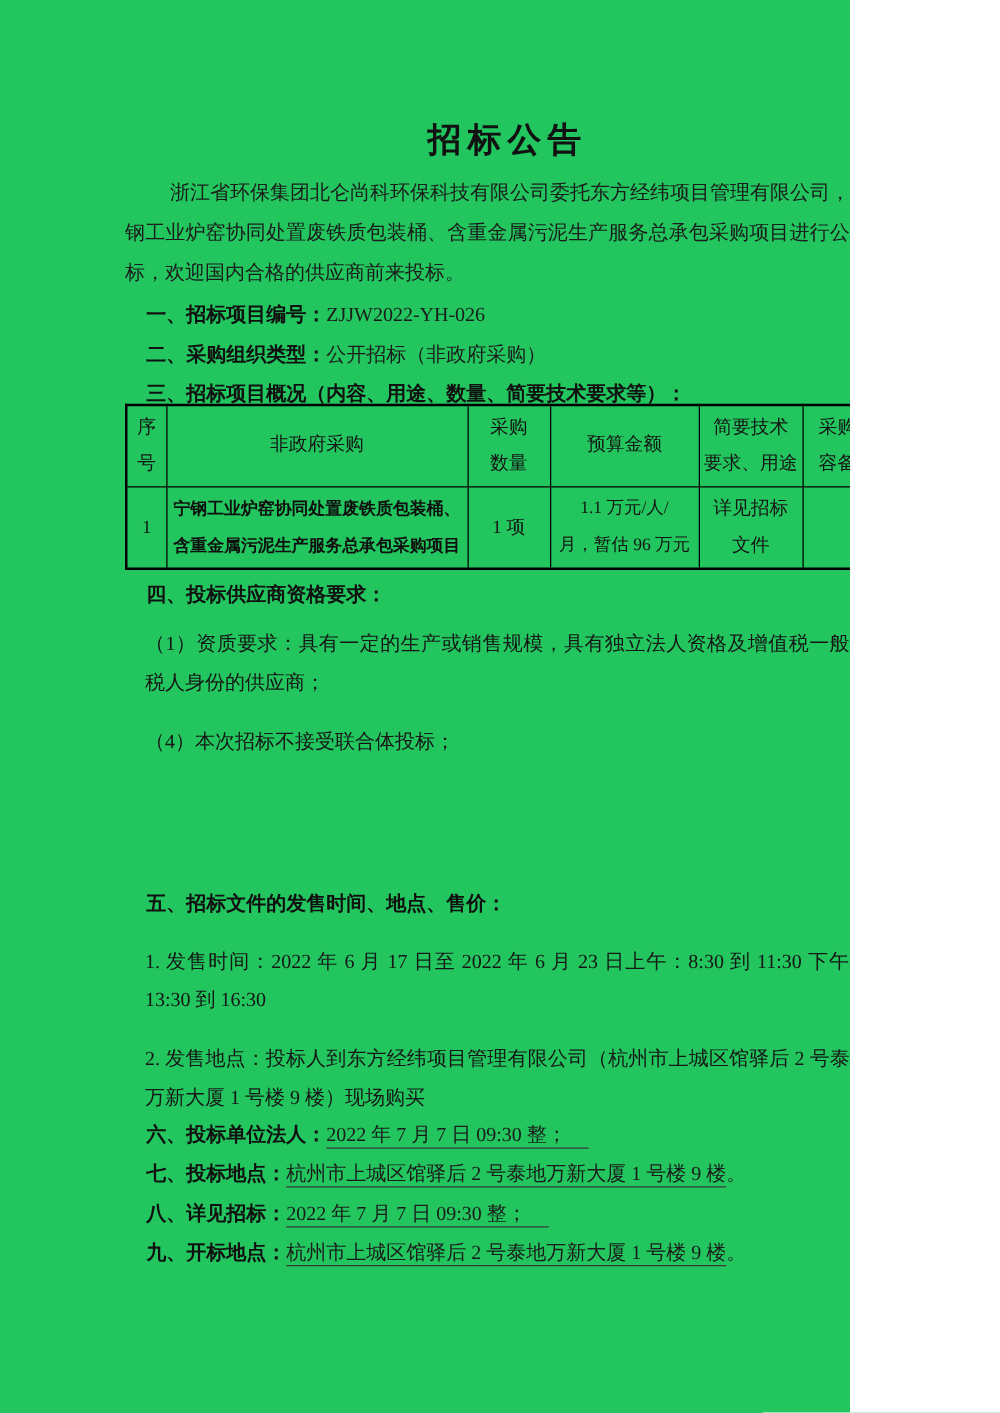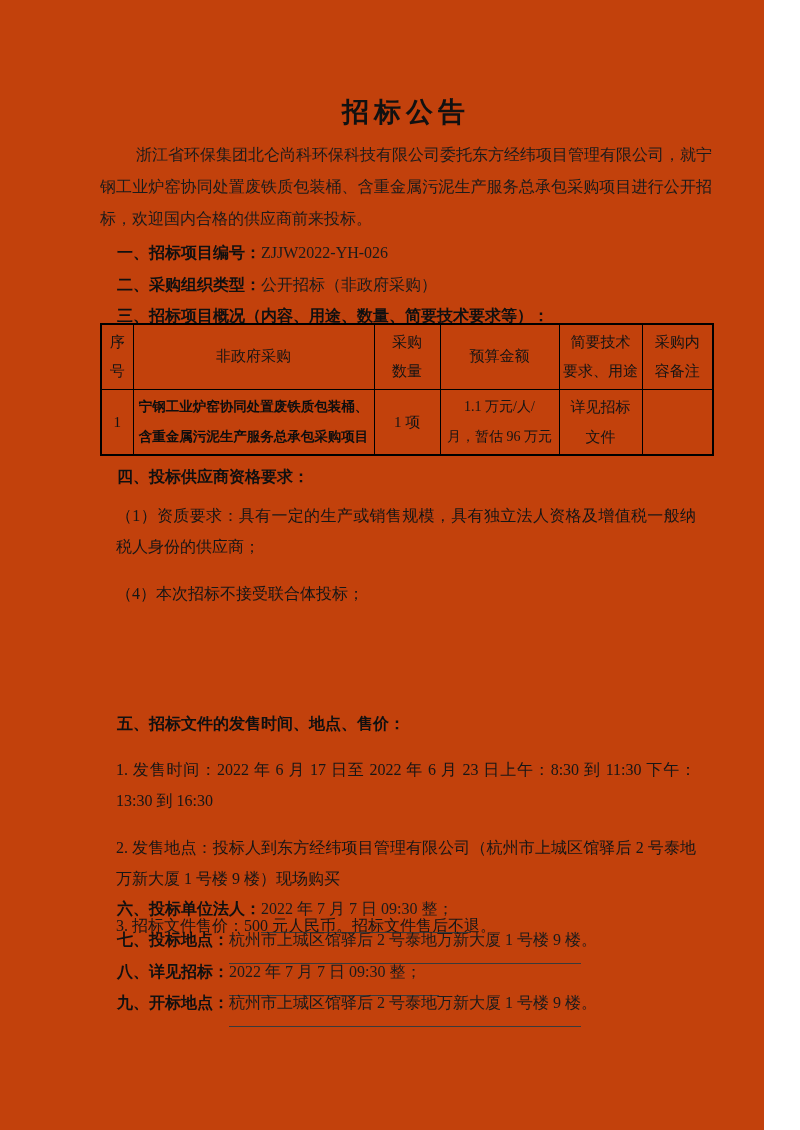--- a/index.html
+++ b/index.html
@@ -5,8 +5,8 @@
   html,body{margin:0;padding:0;background:#ffffff;}
   .page{
     position:relative;
-    width:764px;height:1130px;
-    background:#c2410c;
+    width:680px;height:1130px;
+    background:#22c55e;
     color:#161616;
     font-family:"Liberation Serif","DejaVu Serif",serif;
     overflow:hidden;

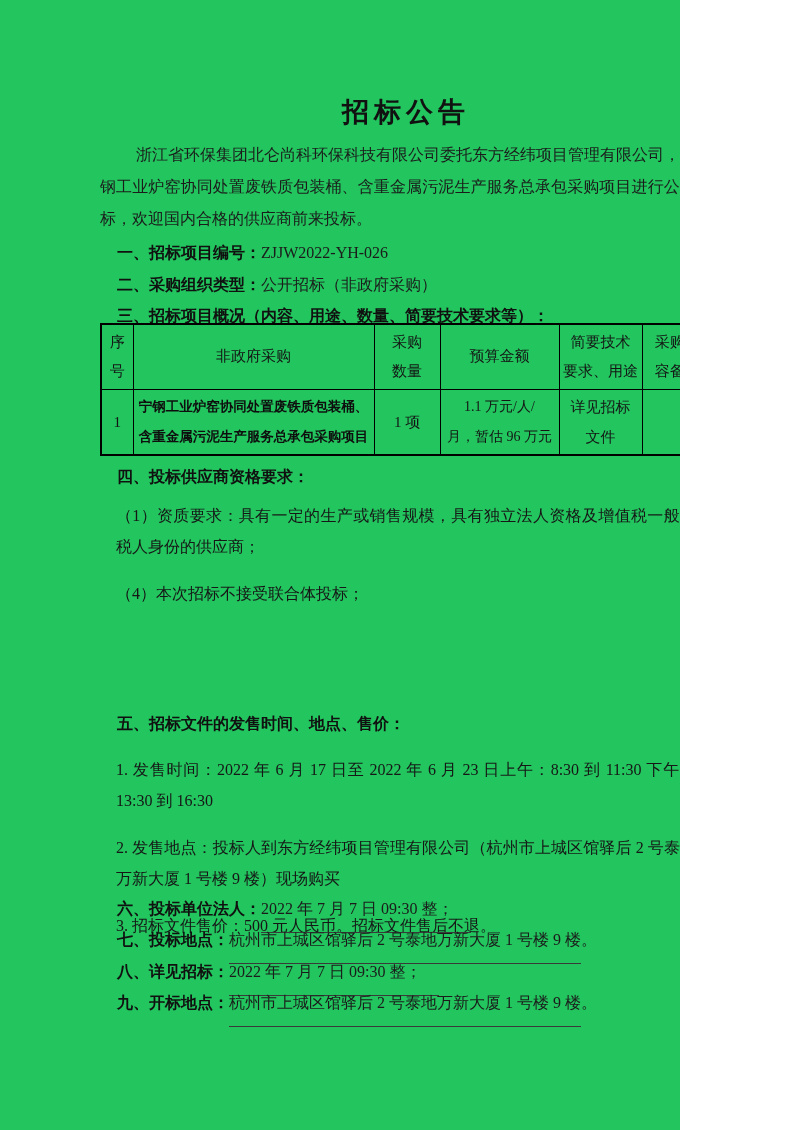--- a/index.html
+++ b/index.html
@@ -47,7 +47,7 @@
     font-family:"Liberation Serif","DejaVu Serif",serif;
     color:#1b1b1b;
   }
-  .uline{border-bottom:1.4px solid #3a3a3a;padding-bottom:15px;}
+  .uline{border-bottom:1.4px solid #3a3a3a;padding-bottom:1px;}
   .uext{padding-right:18px;}
 
   table.ttable{

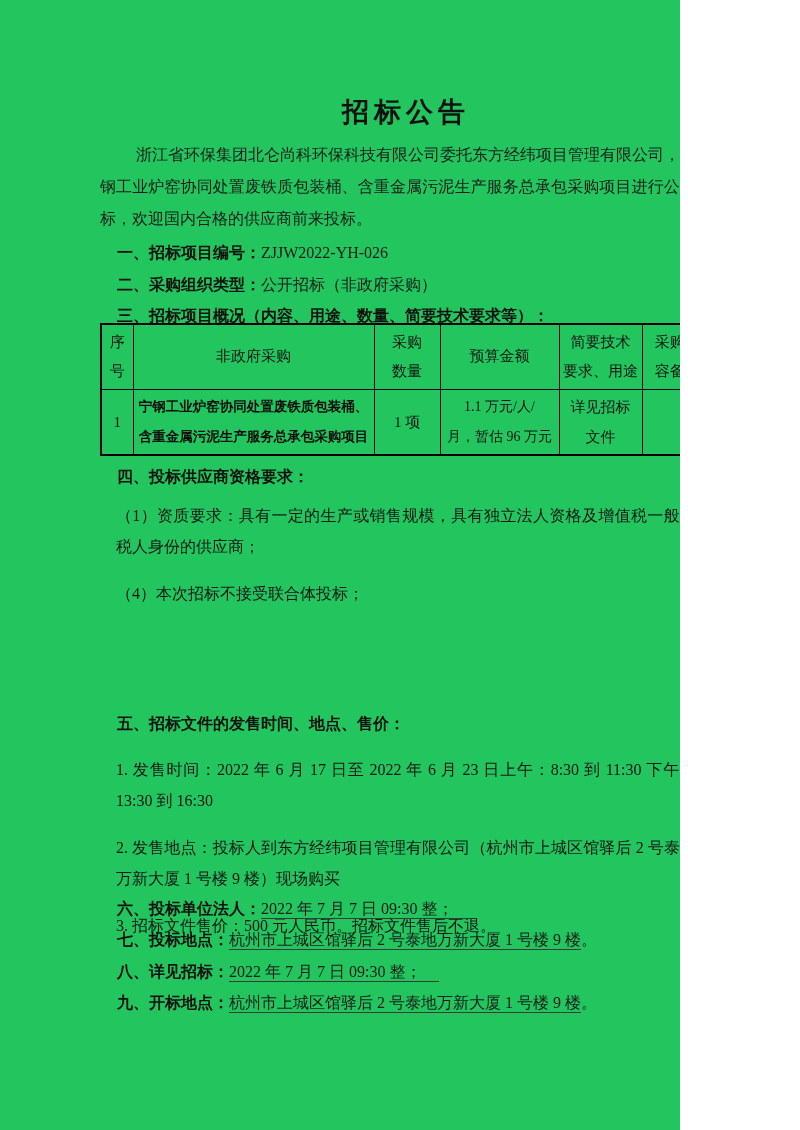--- a/index.html
+++ b/index.html
@@ -152,7 +152,6 @@
     <div class="abs plist" style="top:738px">
       <p>1. 发售时间：2022 年 6 月 17 日至 2022 年 6 月 23 日上午：8:30 到 11:30 下午：13:30 到 16:30</p>
       <p>2. 发售地点：投标人到东方经纬项目管理有限公司（杭州市上城区馆驿后 2 号泰地万新大厦 1 号楼 9 楼）现场购买</p>
-      <p>3. 招标文件售价：500 元人民币。招标文件售后不退。</p>
     </div>
 
     <div class="abs hline" style="top:893px">

